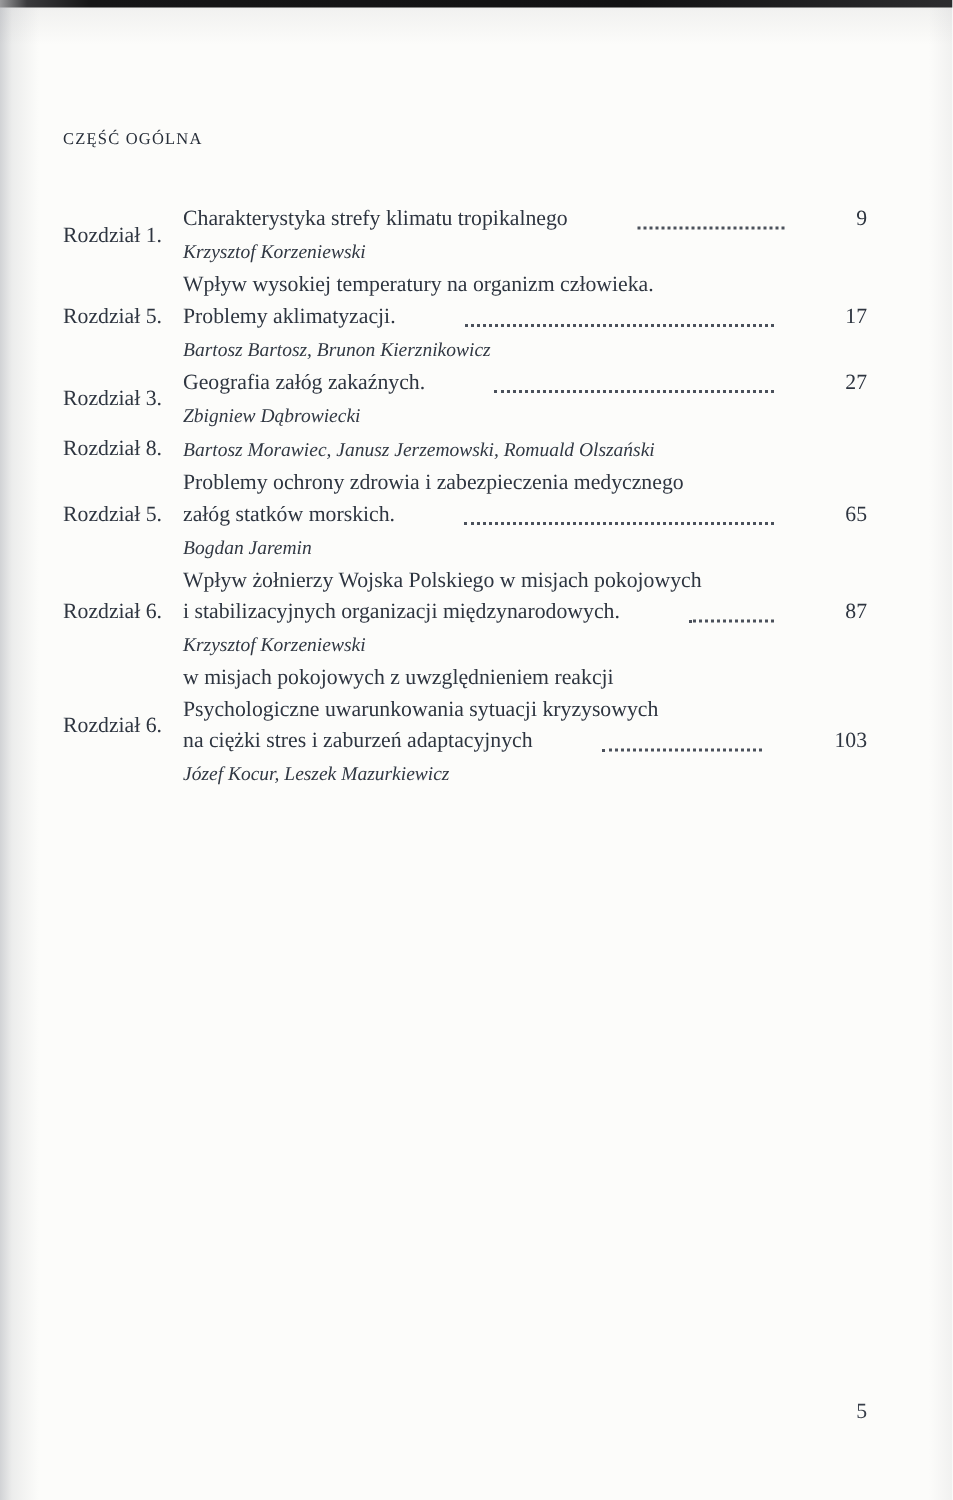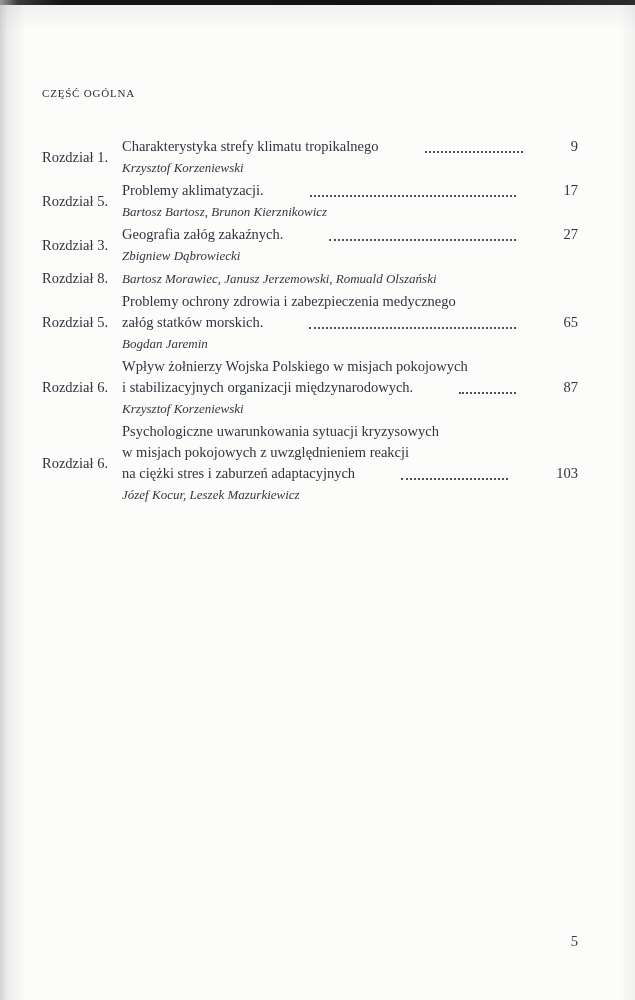--- a/index.html
+++ b/index.html
@@ -117,6 +117,7 @@
       <div class="toc-entry">
         <div class="label-col">Rozdział 5.</div>
         <div class="title-col">
+          <div class="title-line">Wpływ wysokiej temperatury na organizm człowieka.</div>
           <div class="title-line last">
             <span class="title-text">Problemy aklimatyzacji.</span>
             <span class="dot-leader"></span>

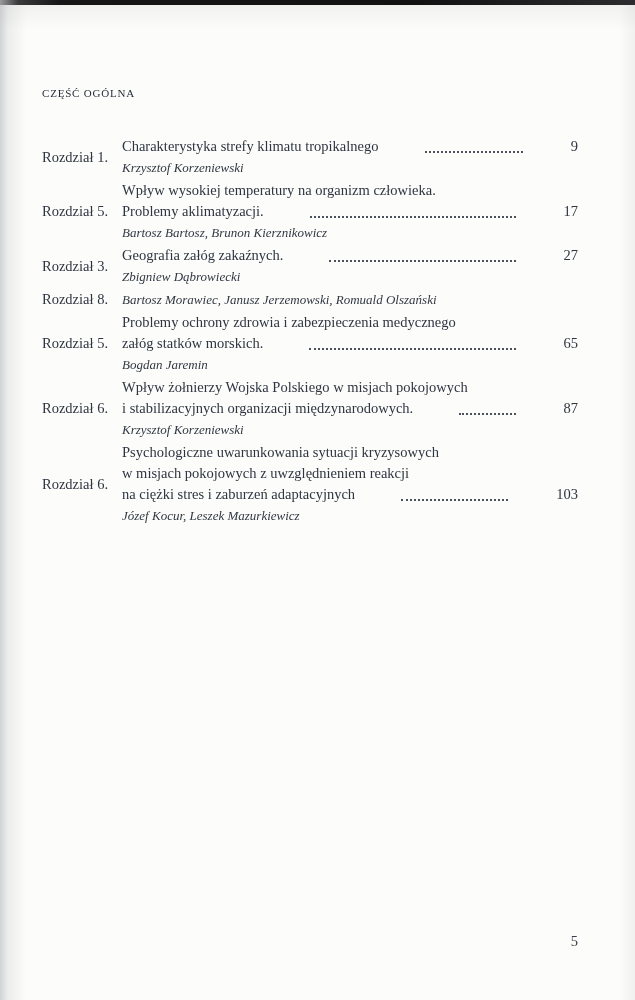--- a/index.html
+++ b/index.html
@@ -170,8 +170,8 @@
       <div class="toc-entry">
         <div class="label-col">Rozdział 6.</div>
         <div class="title-col">
+          <div class="title-line">w misjach pokojowych z uwzględnieniem reakcji</div>
           <div class="title-line">Psychologiczne uwarunkowania sytuacji kryzysowych</div>
-          <div class="title-line">w misjach pokojowych z uwzględnieniem reakcji</div>
           <div class="title-line last">
             <span class="title-text">na ciężki stres i zaburzeń adaptacyjnych</span>
             <span class="dot-leader"></span>

